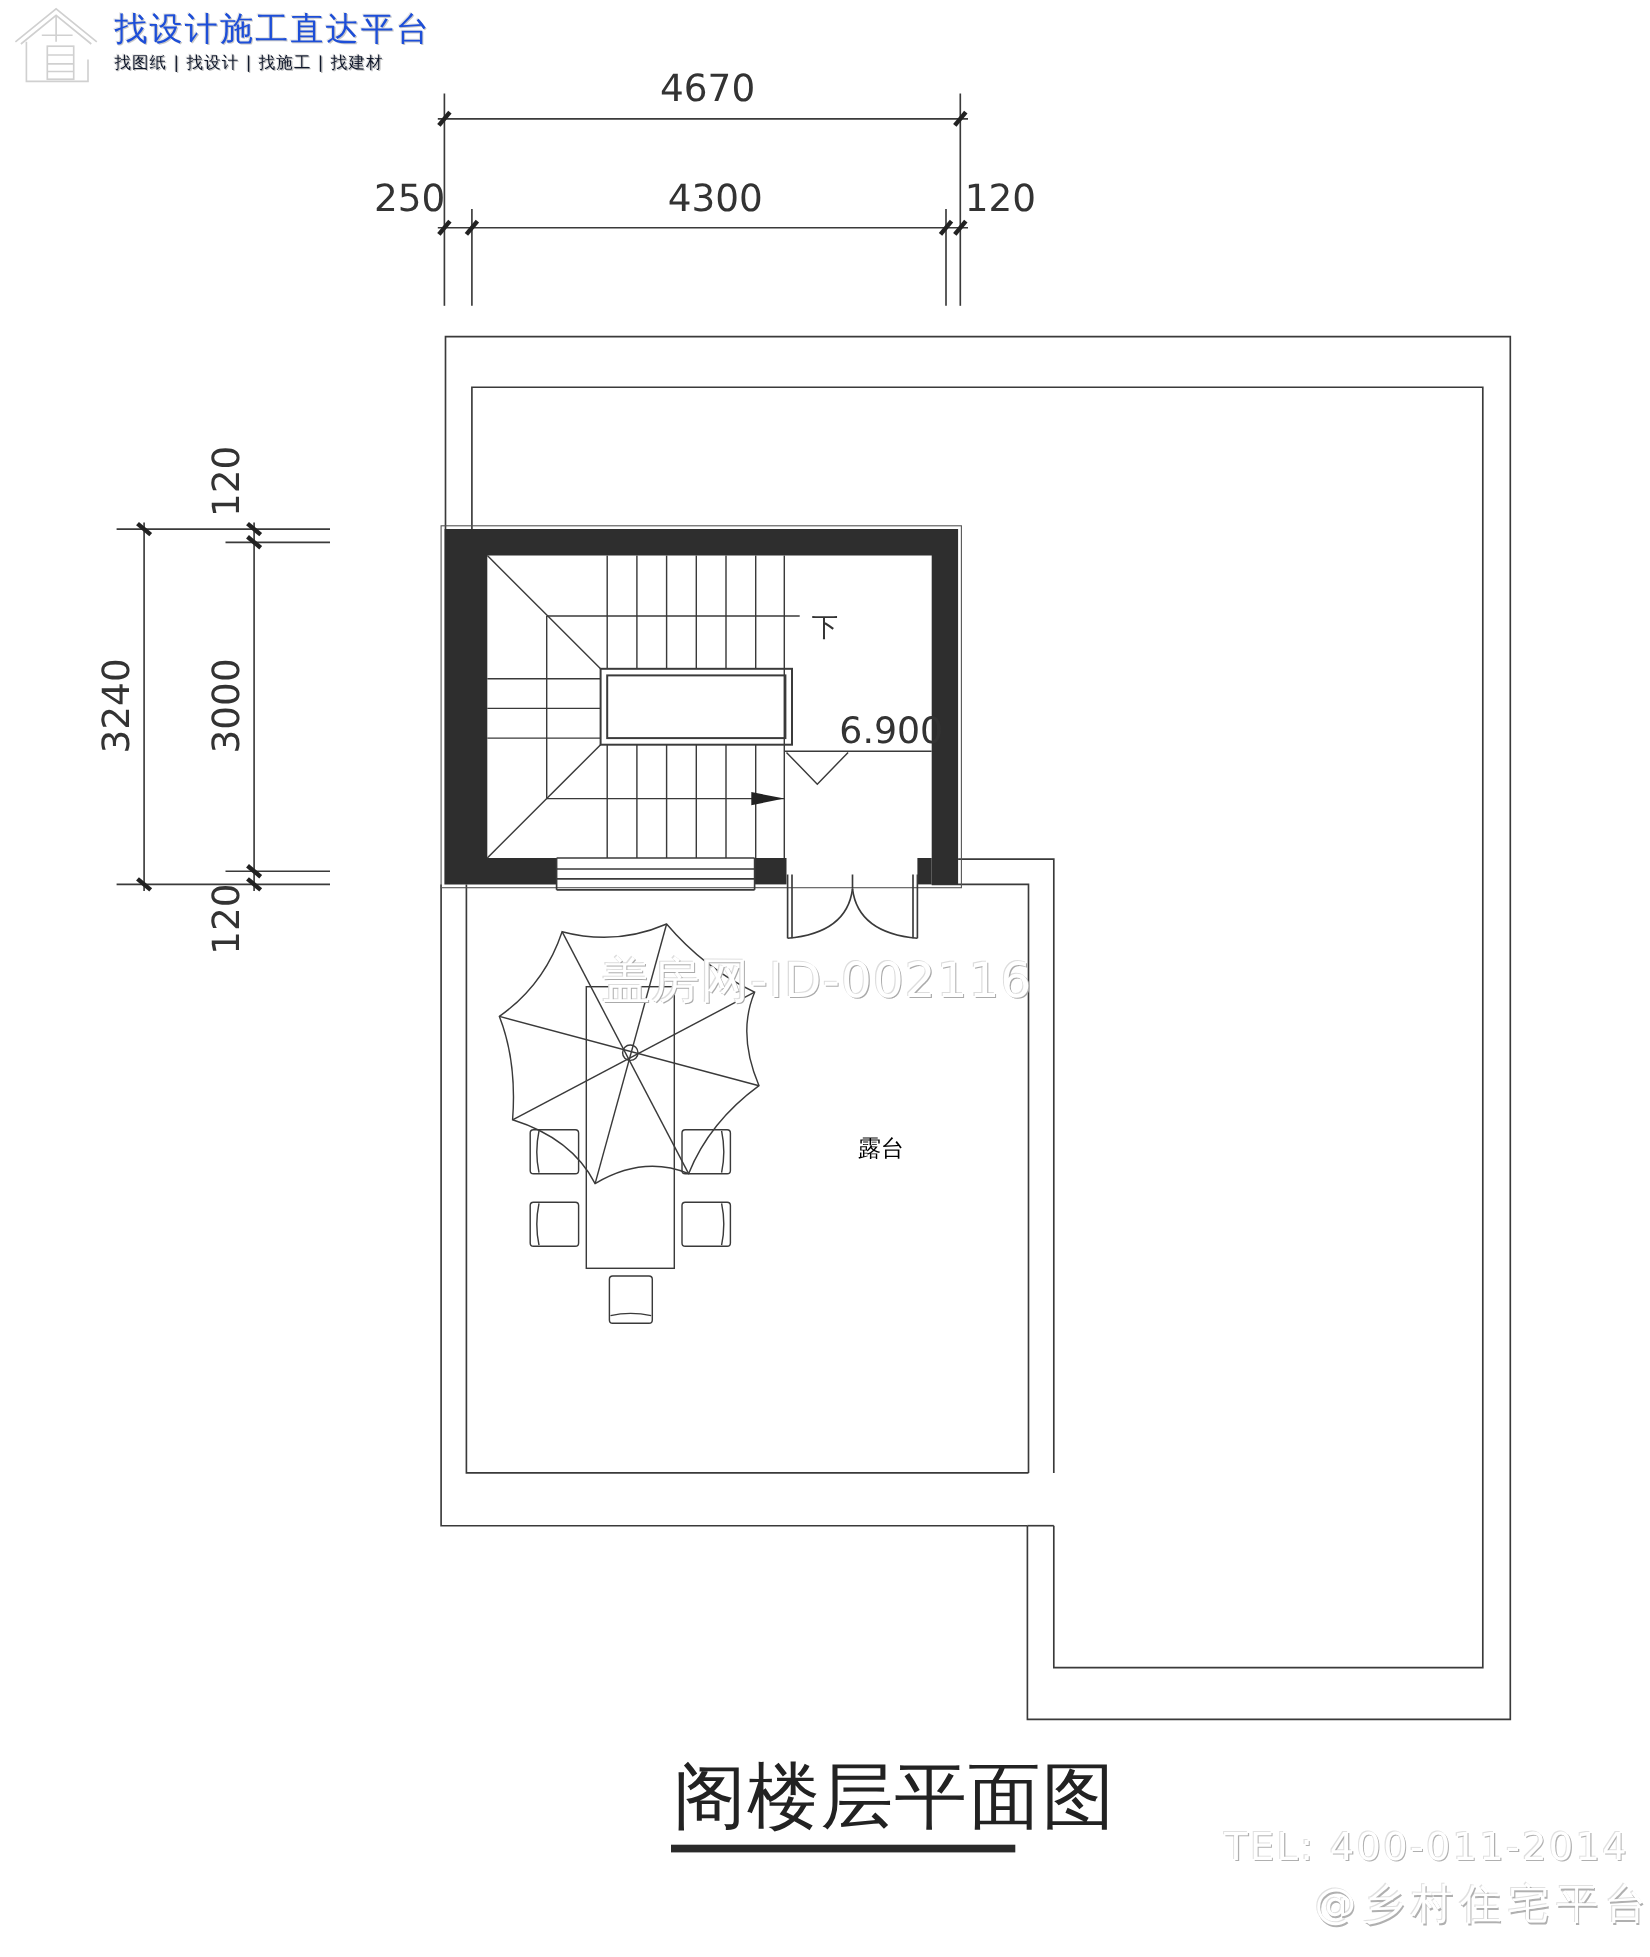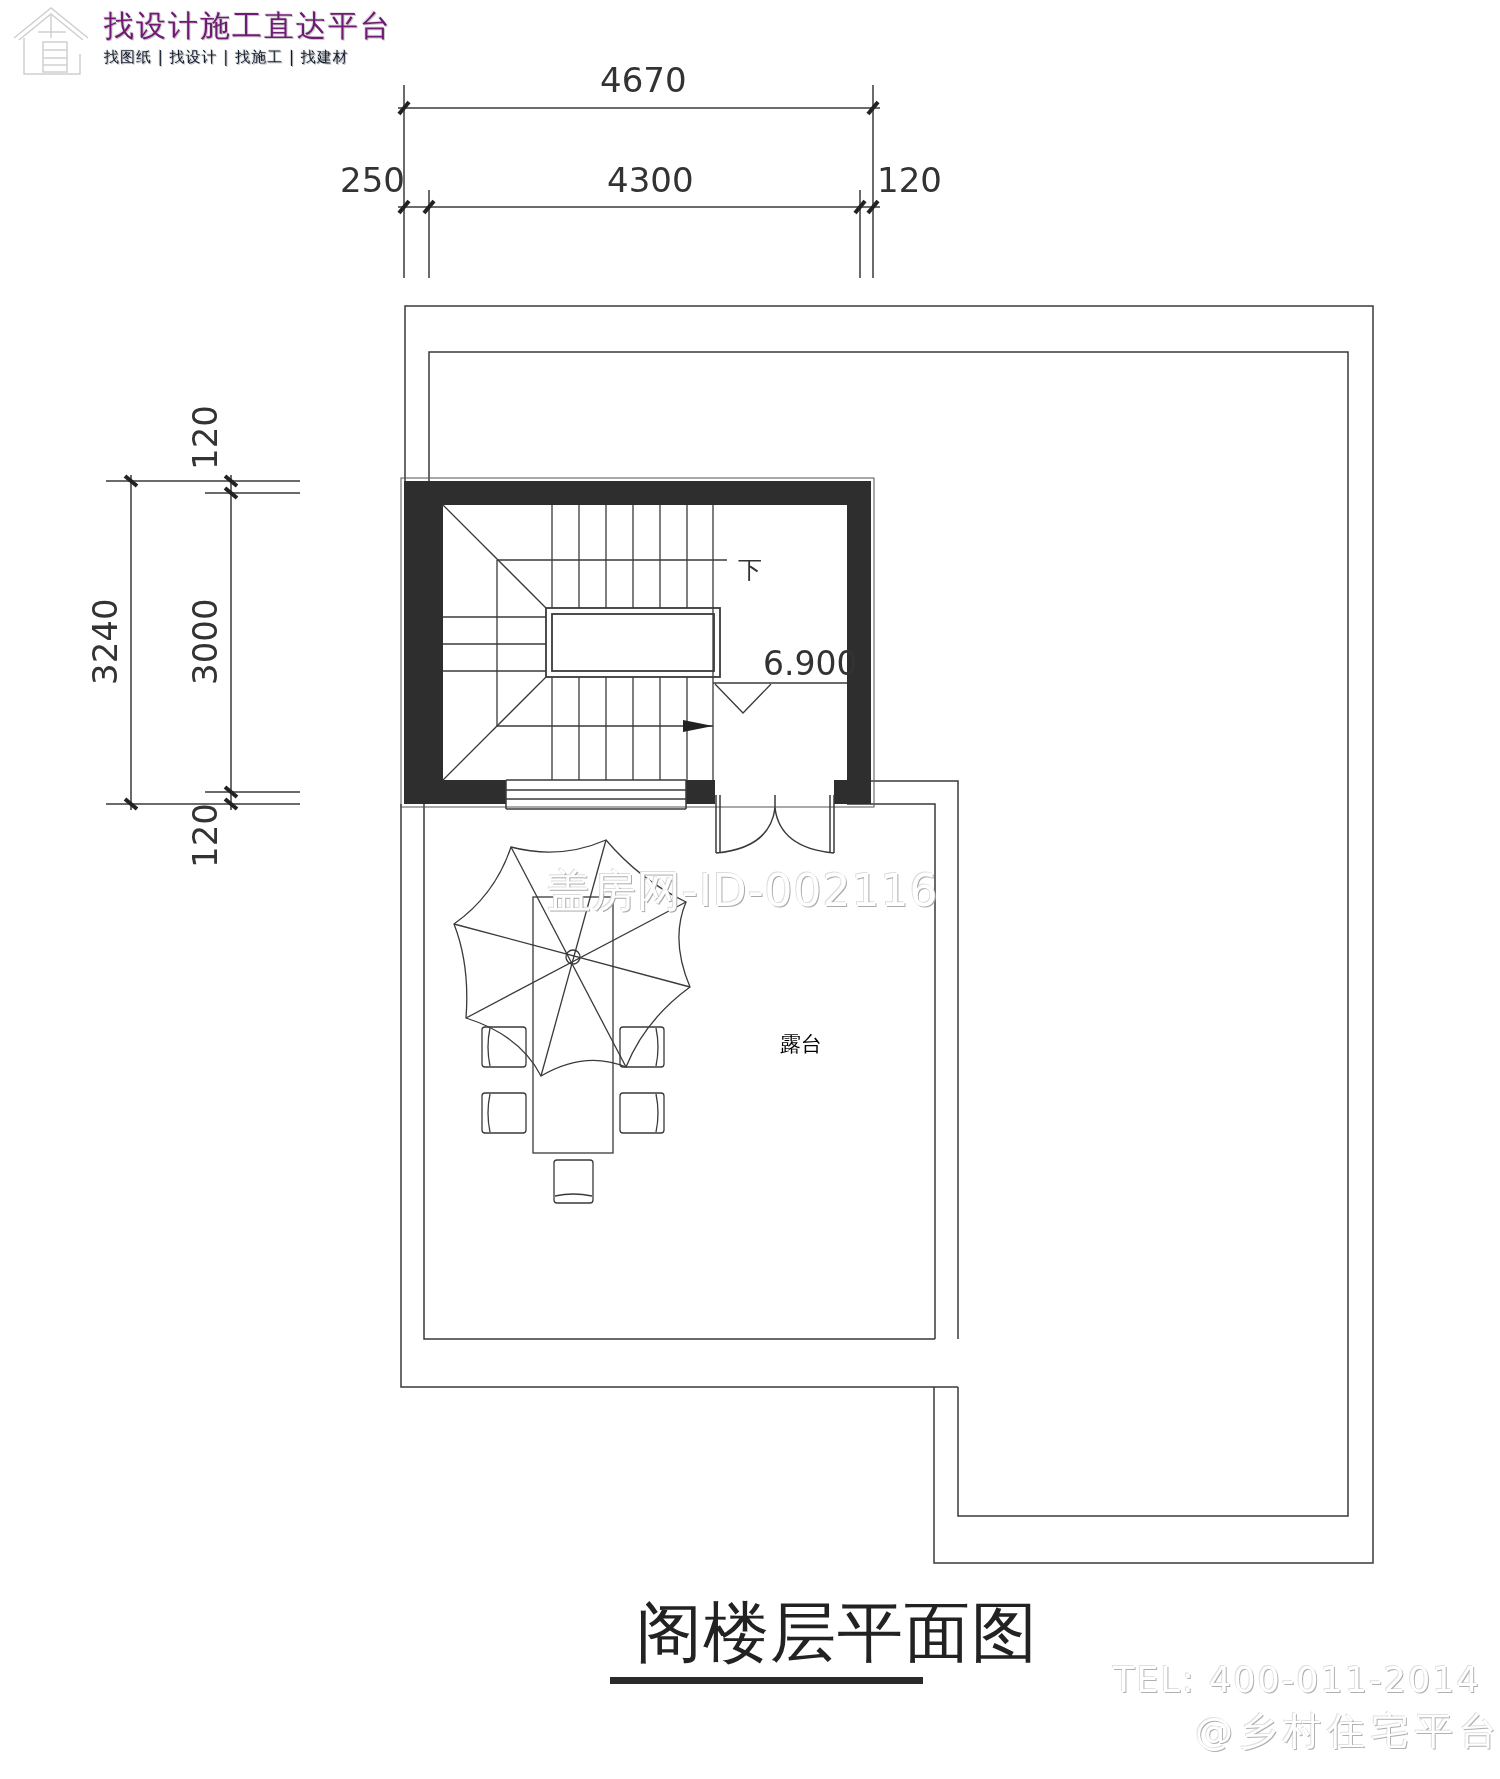--- a/index.html
+++ b/index.html
@@ -5,7 +5,7 @@
   html, body { margin: 0; padding: 0; background: #ffffff; }
   body { width: 1500px; height: 1779px; position: relative; overflow: hidden; font-family: "DejaVu Sans", sans-serif; }
   #plan { position: absolute; left: 0; top: 0; width: 1500px; height: 1779px; }
-  .wm-brand { position: absolute; left: 104px; top: 6px; font-size: 30px; color: #701a75; letter-spacing: 2px;
+  .wm-brand { position: absolute; left: 104px; top: 6px; font-size: 30px; color: #1d4ed8; letter-spacing: 2px;
               text-shadow: 1px 1px 0 #c8c8c8, -1px -1px 0 #e4e4e4; font-family: Liberation Sans, sans-serif; }
   .wm-sub { position: absolute; left: 104px; top: 48px; font-size: 15px; color: #0f172a; letter-spacing: 1px;
             text-shadow: 1px 1px 0 #bdbdbd, -1px -1px 0 #e6e6e6; }

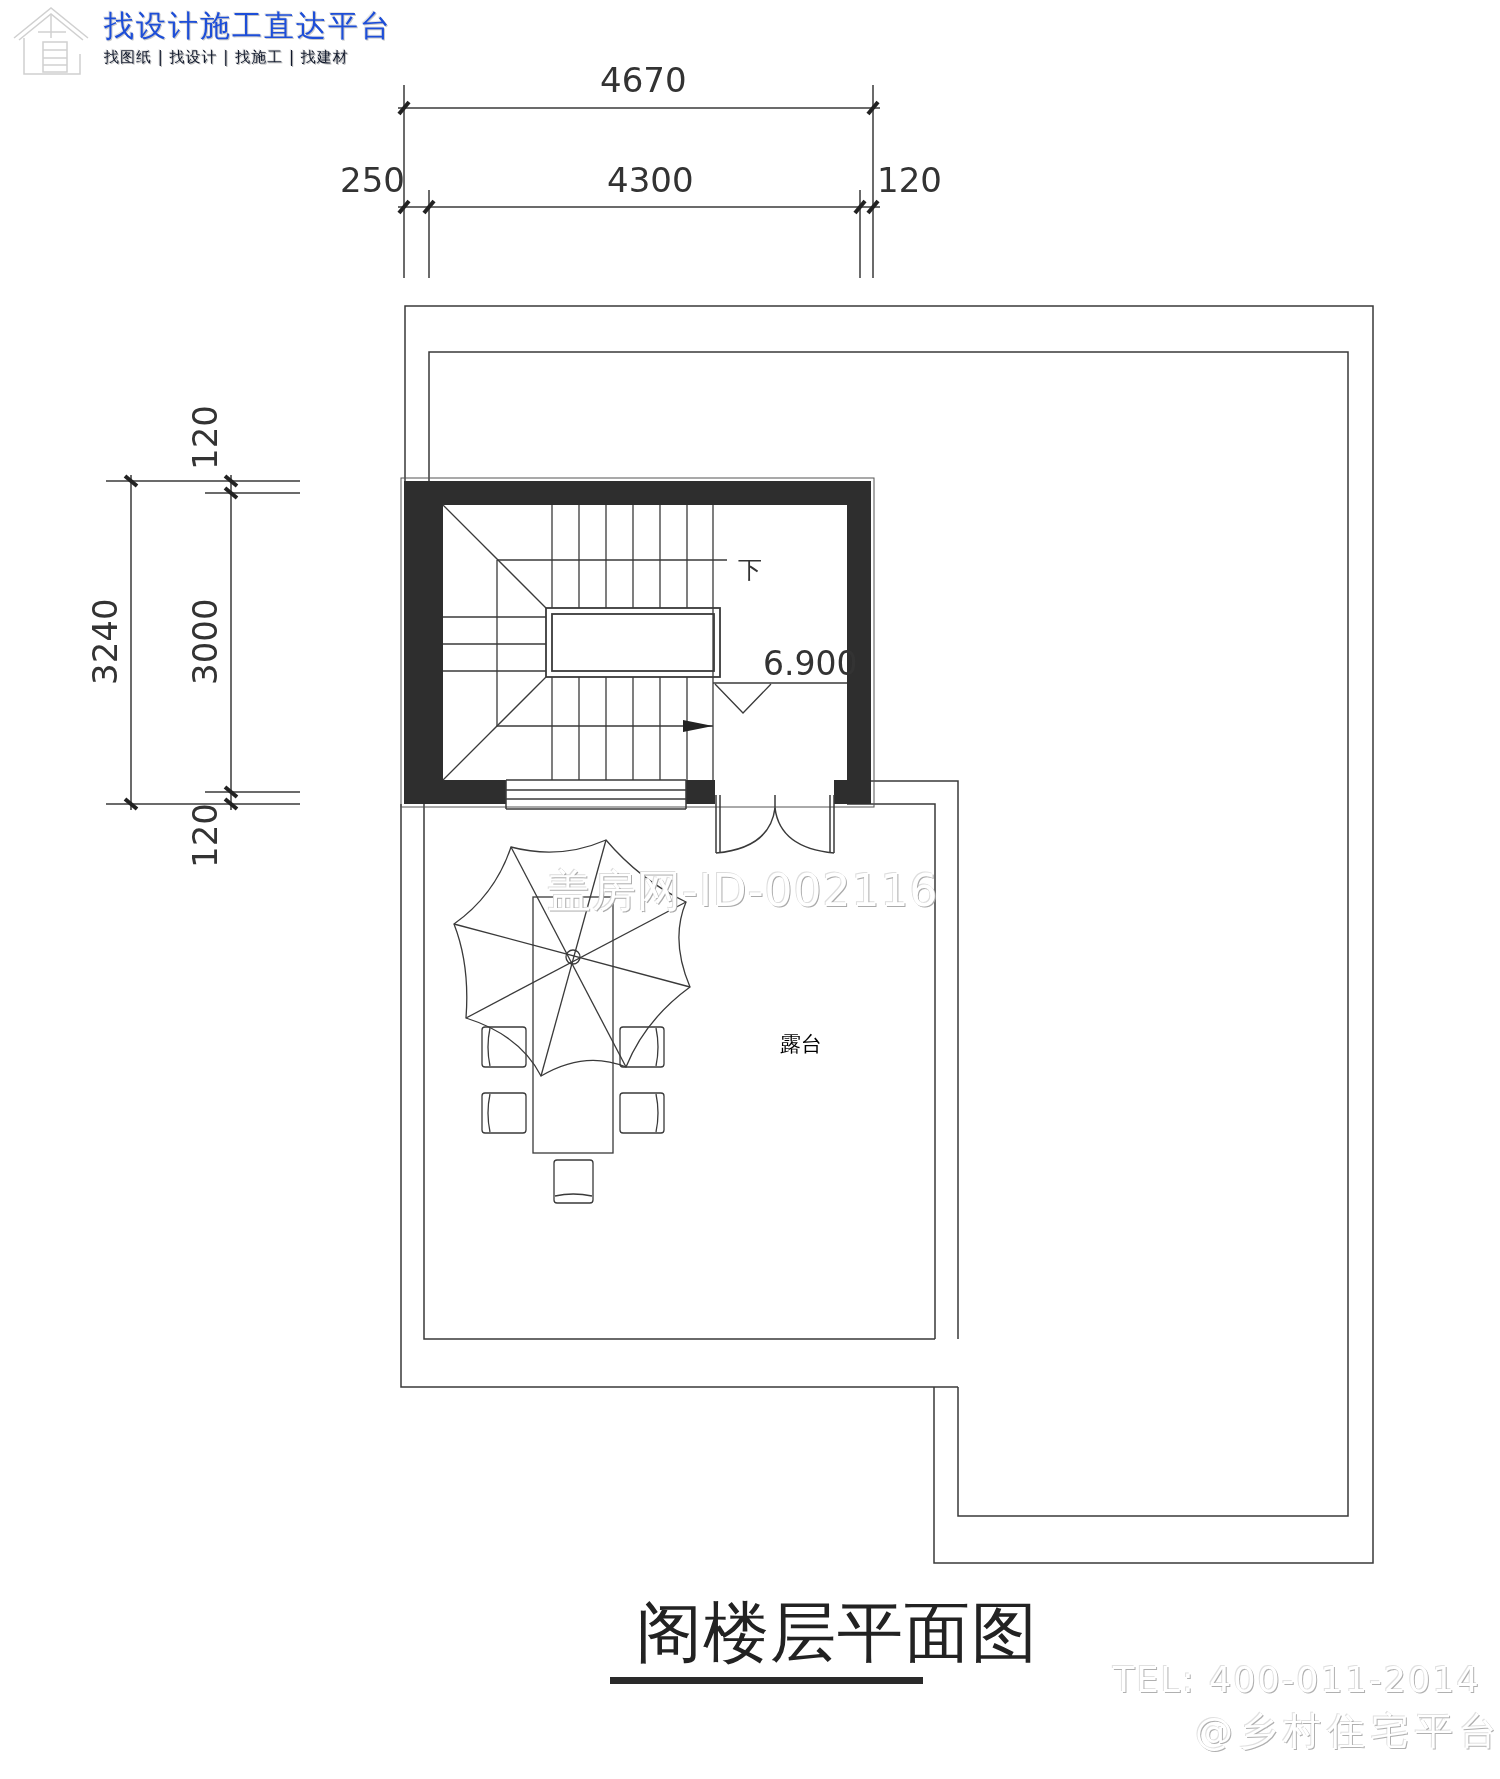--- a/index.html
+++ b/index.html
@@ -13,7 +13,7 @@
   .wm-id { position: absolute; left: 535px; top: 862px; font-size: 44px; color: #ffffff; letter-spacing: 1px;
            text-shadow: 1px 1px 0 #aaaaaa, -1px -1px 0 #dddddd; font-family: "DejaVu Sans", sans-serif; white-space: nowrap; margin-left: 12px; }
   .title { position: absolute; left: 612px; top: 1588px; font-size: 66px; color: #222222; letter-spacing: 1px; white-space: nowrap;
-           font-family: "DejaVu Sans", sans-serif; margin-left: 24px; }
+           font-family: "DejaVu Sans", sans-serif; }
   .title-underline { position: absolute; left: 610px; top: 1677px; width: 313px; height: 7px; background: #2a2a2a; }
   .tel { position: absolute; left: 1113px; top: 1660px; font-size: 35px; color: #ffffff; letter-spacing: 2px; white-space: nowrap;
          text-shadow: 1px 1px 0 #b0b0b0, -1px -1px 0 #e0e0e0; font-family: "DejaVu Sans", sans-serif; text-align: center; }

